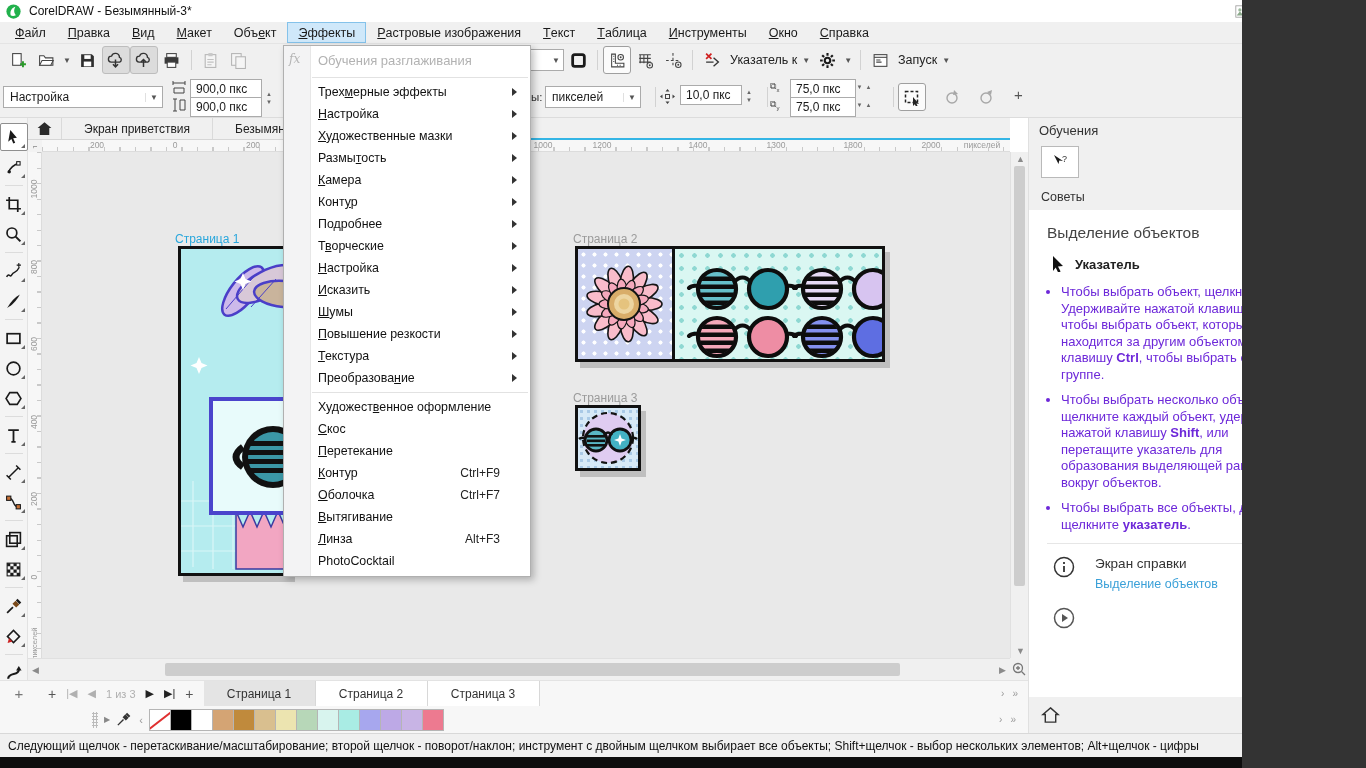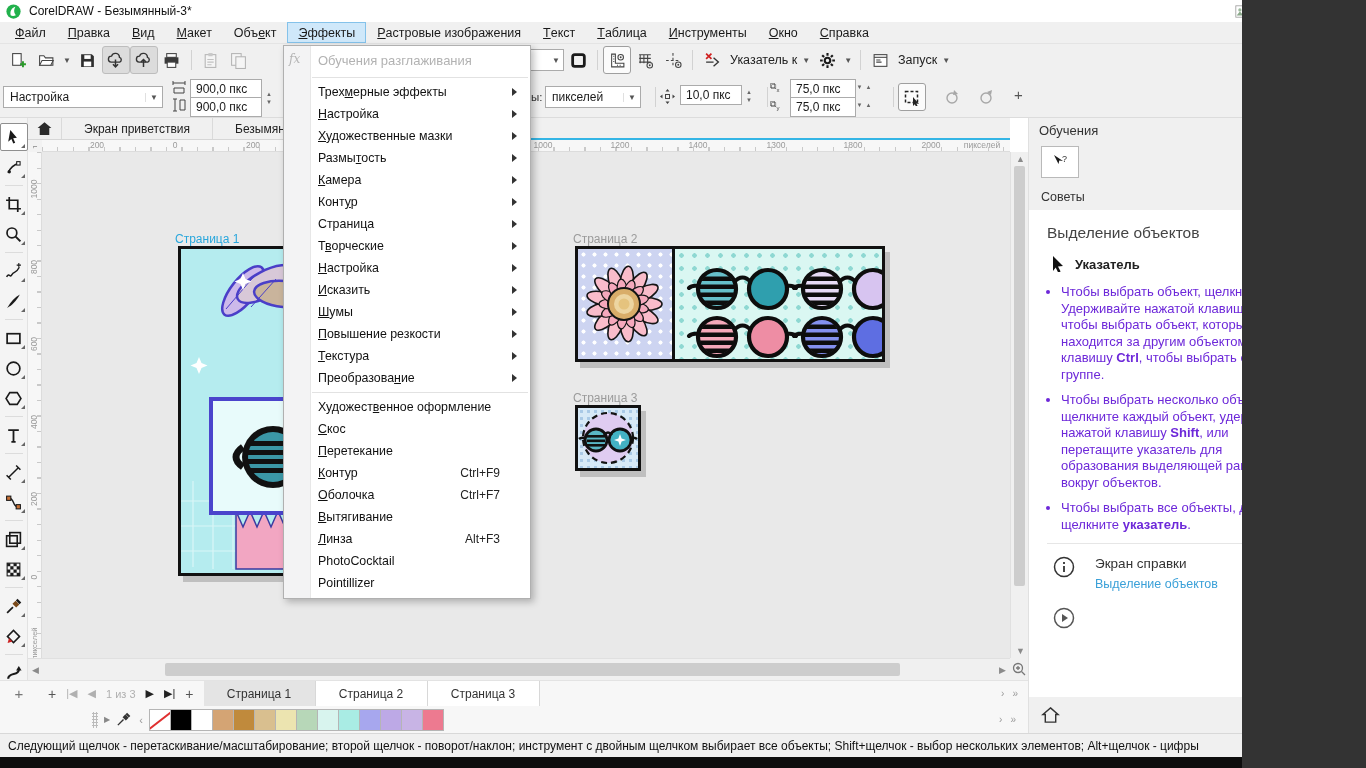--- a/index.html
+++ b/index.html
@@ -392,7 +392,7 @@
       <span class="lab" style="left: 133px;">0</span>
       <span class="lab" style="left: 211px;">200</span>
       <span class="lab" style="left: 501px;">1000</span>
-      <span class="lab" style="left: 578px;">1200</span>
+      <span class="lab" style="left: 560px;">1200</span>
       <span class="lab" style="left: 656px;">1400</span>
       <span class="lab" style="left: 734px;">1300</span>
       <span class="lab" style="left: 811px;">1800</span>

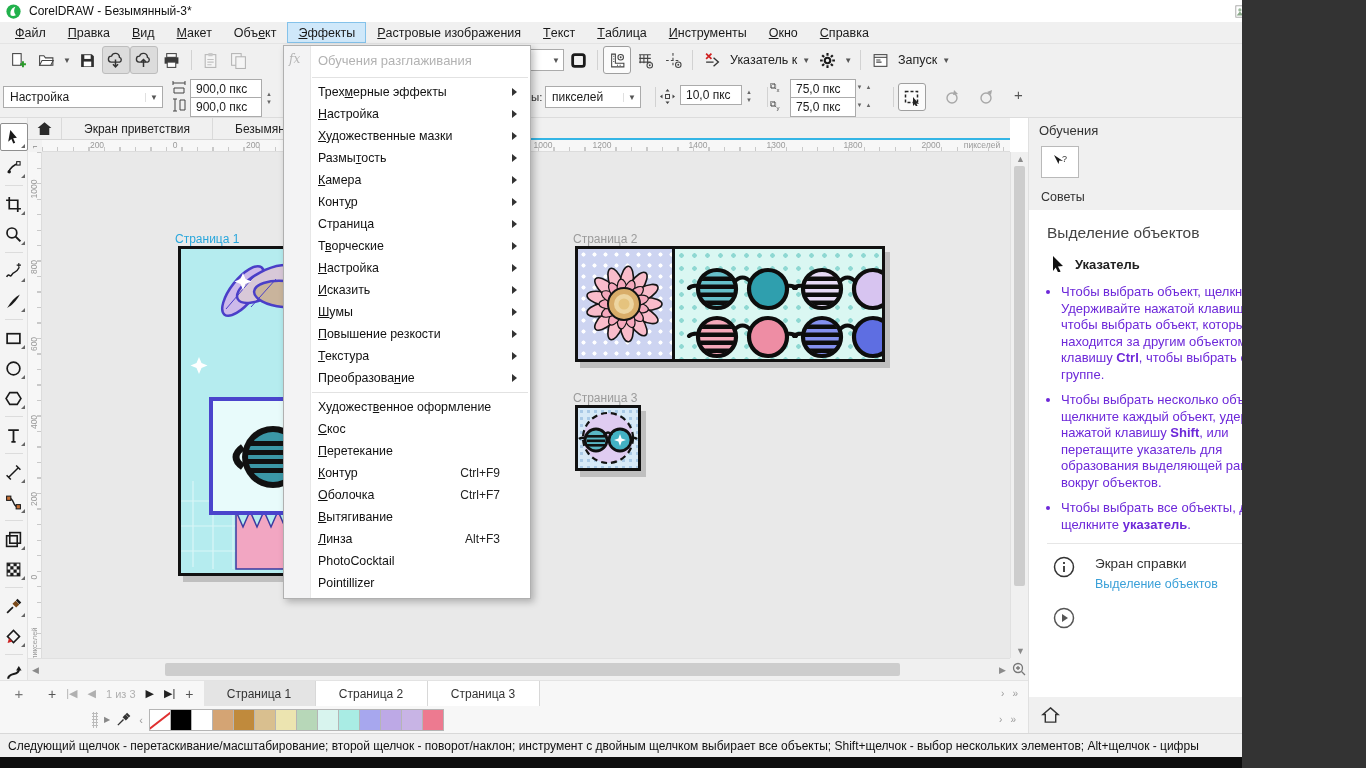--- a/index.html
+++ b/index.html
@@ -801,7 +801,7 @@
           <span class="sub"></span>
         </div>
         <div class="fxitem">
-          <span>Страница</span>
+          <span>Подробнее</span>
           <span class="sub"></span>
         </div>
         <div class="fxitem">

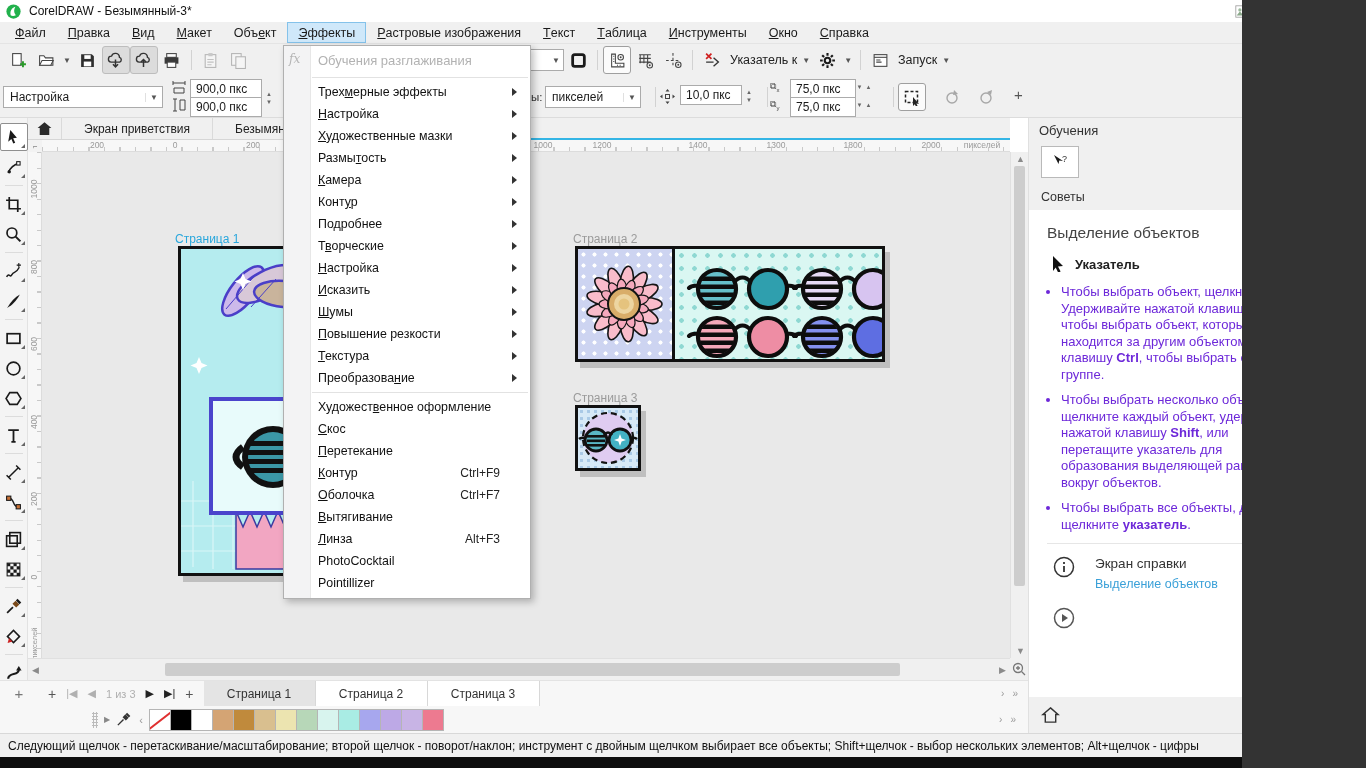--- a/index.html
+++ b/index.html
@@ -860,9 +860,6 @@
         <div class="fxitem">
           <span>PhotoCocktail</span>
         </div>
-        <div class="fxitem">
-          <span>Pointillizer</span>
-        </div>
       </div>
   </div>
 

